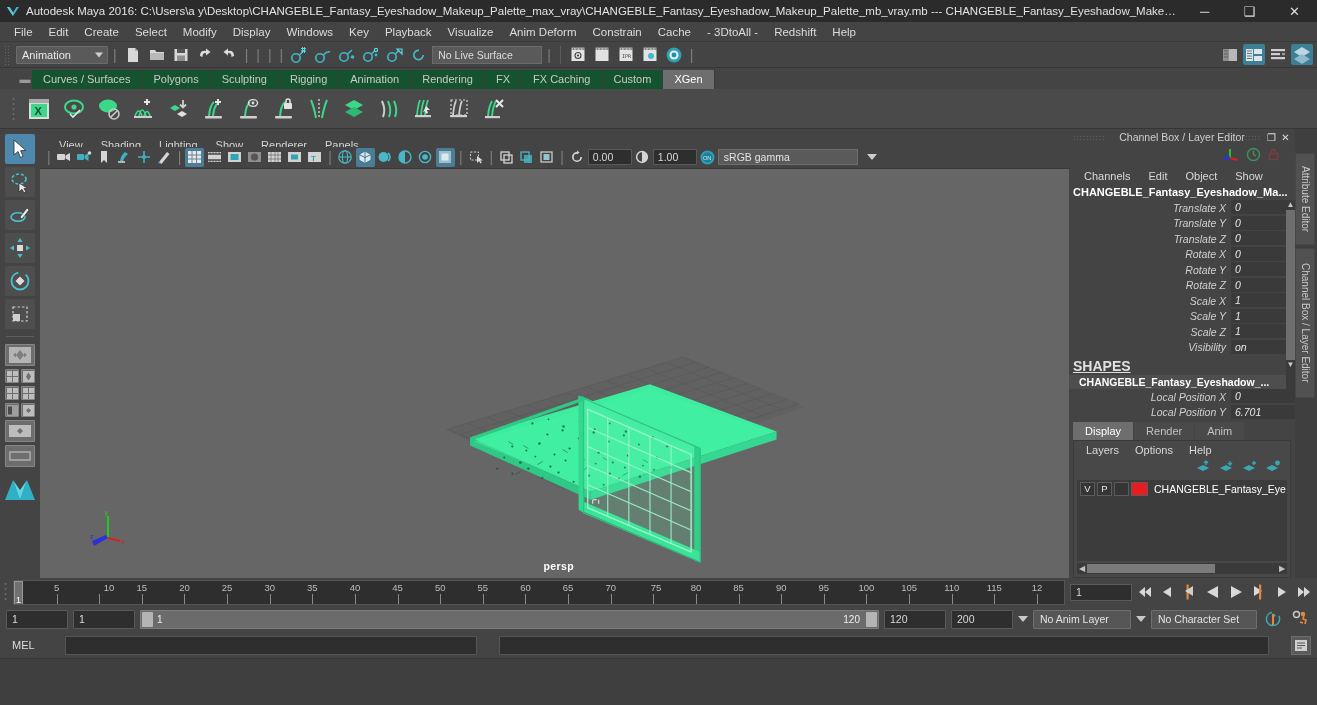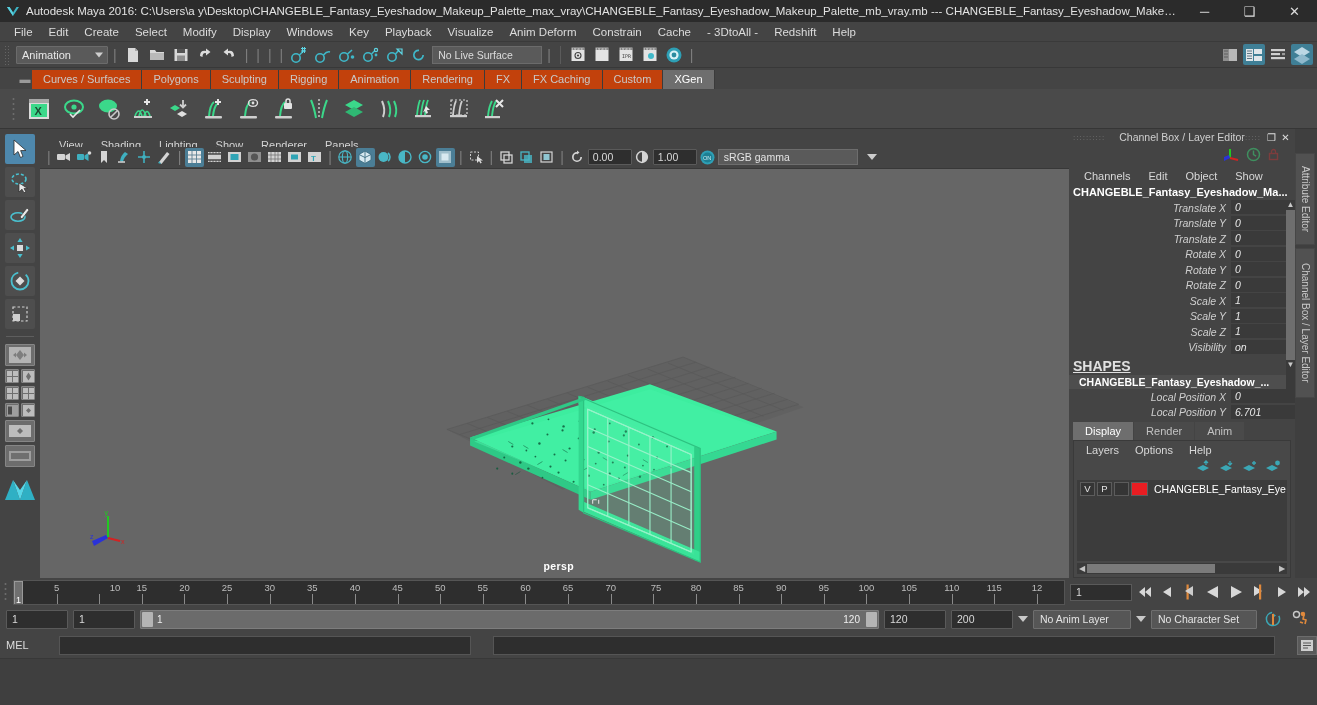--- a/index.html
+++ b/index.html
@@ -81,7 +81,7 @@
   }
   .shelf-tab {
     padding: 0 11px; height: 19px; line-height: 19px; color: #c9c9c9;
-    background: #c2410c; border-right: 1px solid #3b3b3b; white-space: nowrap;
+    background: #14532d; border-right: 1px solid #3b3b3b; white-space: nowrap;
   }
   .shelf-tab.active { background: #6e6e6e; color: #ffffff; }
 

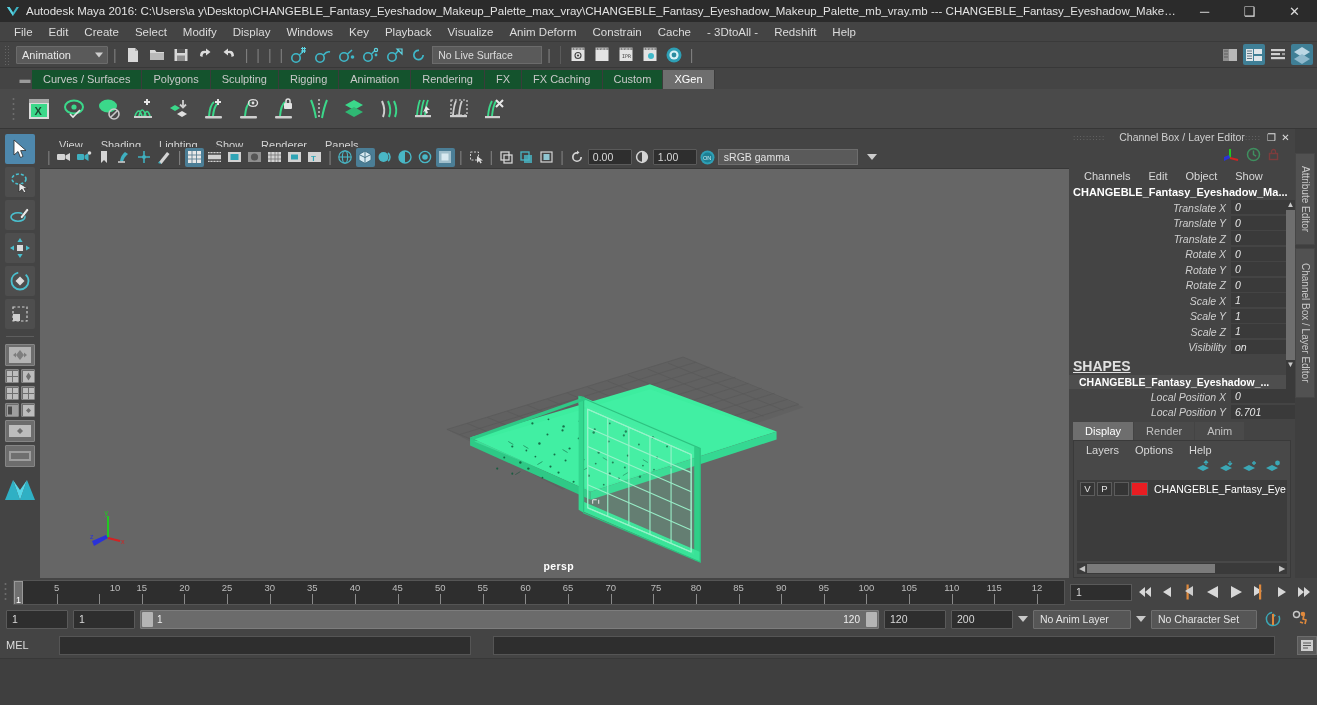--- a/index.html
+++ b/index.html
@@ -1235,7 +1235,7 @@
     <div class="ts-tick" style="left: 42.623px;"></div>
         <div class="ts-lbl" style="left: 42.623px;">5</div>
         <div class="ts-tick" style="left: 85.2459px;"></div>
-        <div class="ts-lbl" style="left: 101px;">10</div>
+        <div class="ts-lbl" style="left: 95px;">10</div>
         <div class="ts-tick" style="left: 127.869px;"></div>
         <div class="ts-lbl" style="left: 127.869px;">15</div>
         <div class="ts-tick" style="left: 170.492px;"></div>

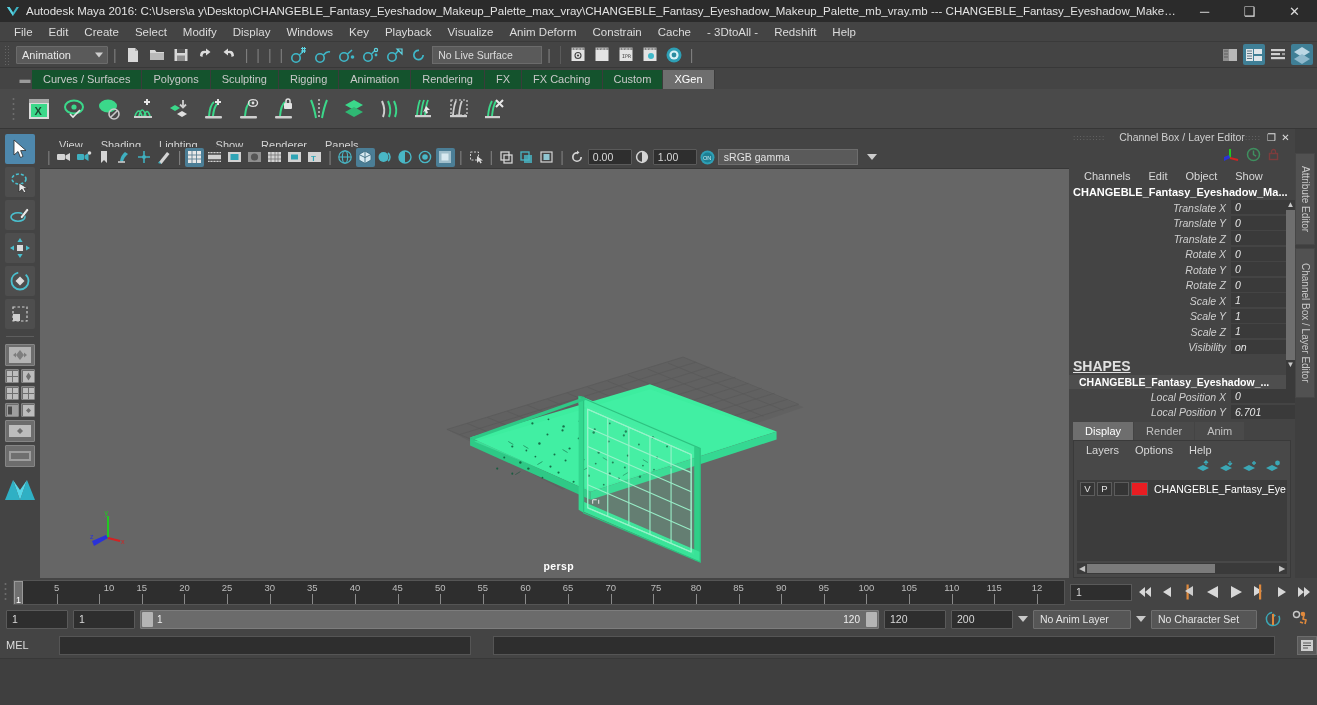--- a/index.html
+++ b/index.html
@@ -266,7 +266,7 @@
   }
 
   
-  .cmdrow { height: 26px; background: #444444; display: flex; align-items: center; gap: 22px; padding: 0 0; }
+  .cmdrow { height: 26px; background: #444444; display: flex; align-items: center; gap: 22px; padding: 0 6px; }
   .mel-lbl { font-size: 11px; color: #dcdcdc; padding: 0 8px 0 6px; }
   .cmd-input {
     height: 19px; background: #2e2e2e; border: 1px solid #555; flex: 0 0 auto;

